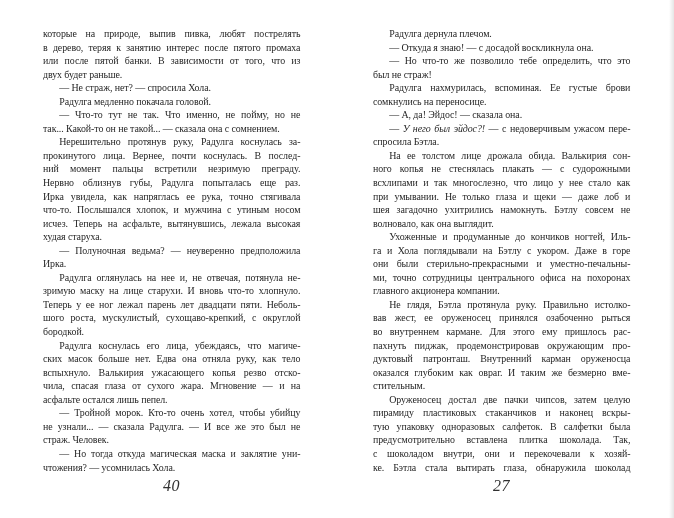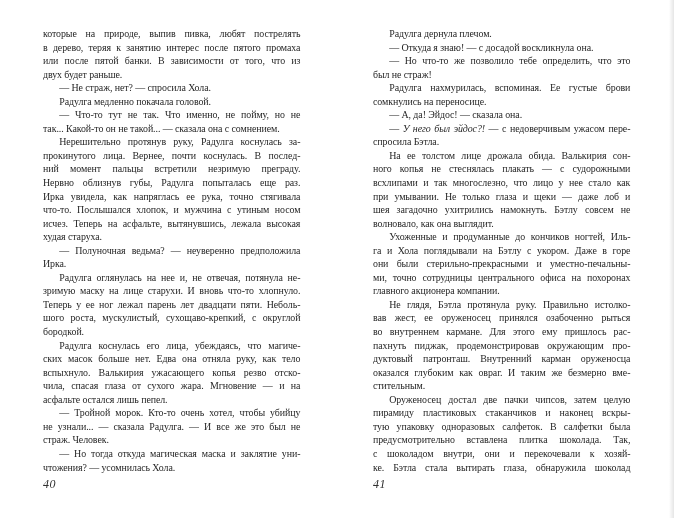--- a/index.html
+++ b/index.html
@@ -37,7 +37,8 @@
     position: absolute;
     top: 477px;
     width: 257px;
-    font-size: 12px;
+    text-align: center;
+    font-size: 16px;
     font-style: italic;
     color: #303030;
     letter-spacing: 0.5px;

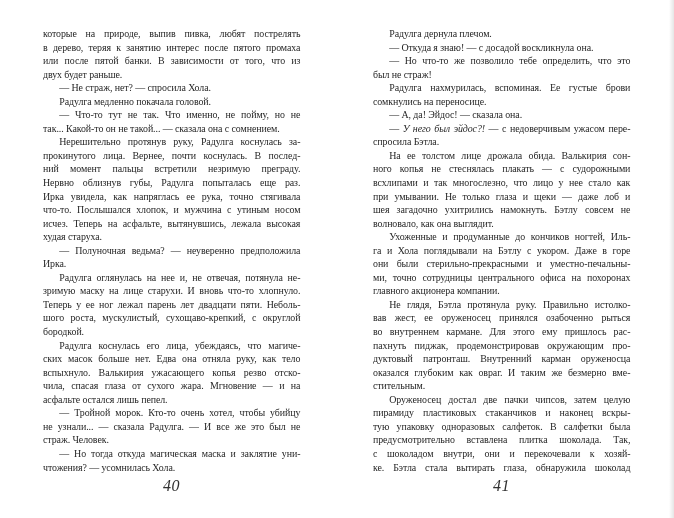--- a/index.html
+++ b/index.html
@@ -171,7 +171,7 @@
 
   <div class="page-number left">40</div>
 
-  <div class="page-number right">41</div>
+  <div class="page-number right">27</div>
 
   <div class="edge-shadow"></div>
 

